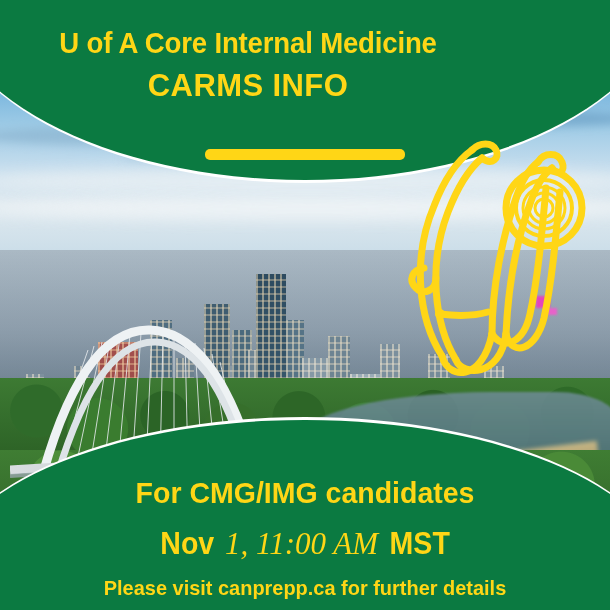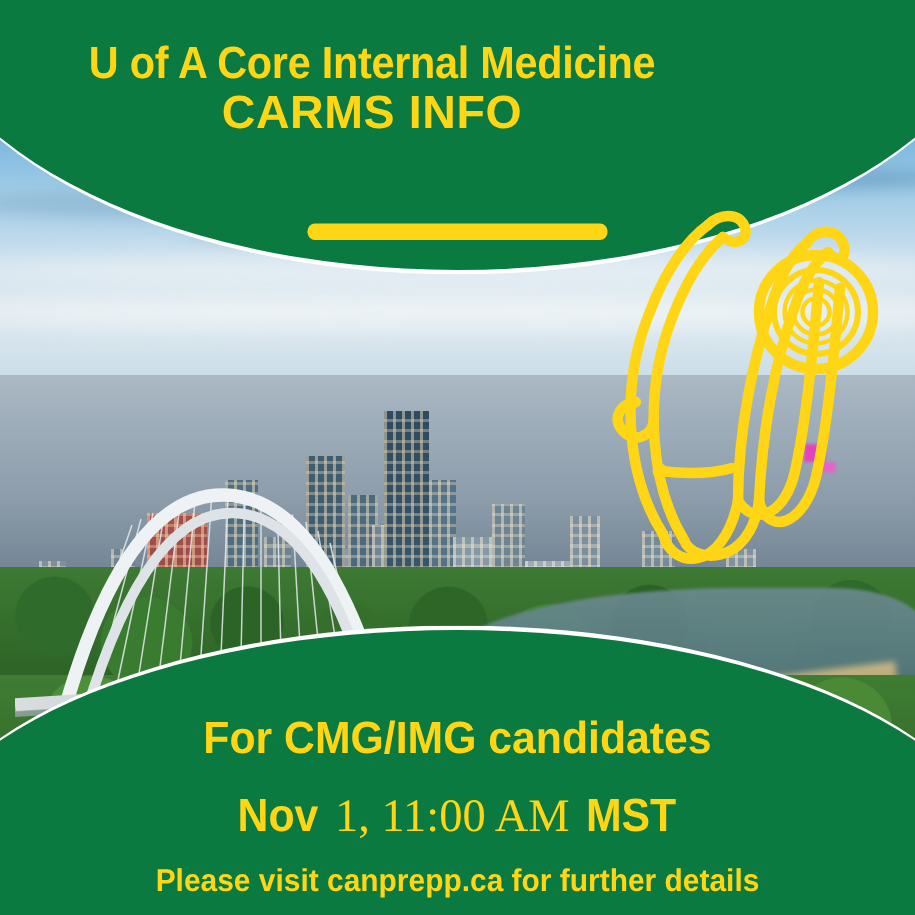--- a/index.html
+++ b/index.html
@@ -150,7 +150,7 @@
     line-height:1.12;
     letter-spacing:.4px;
   }
-  .t-line2{}
+  .t-line2{margin-top:11px;}
 
   .divider{
     position:absolute;

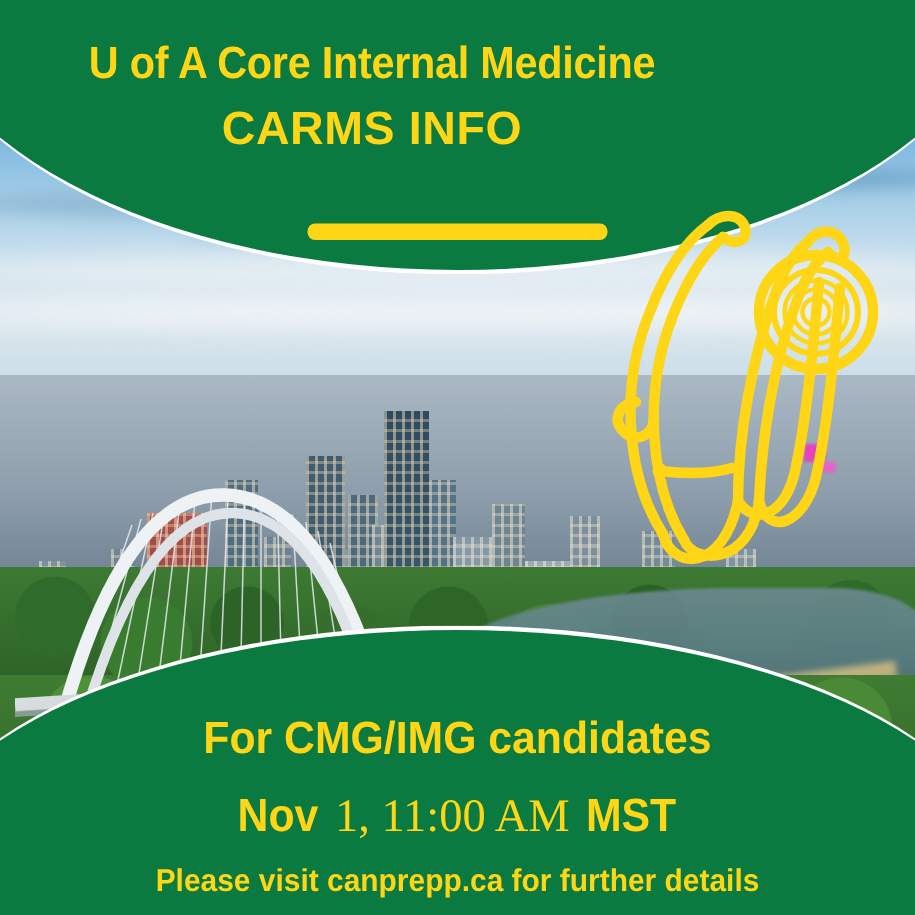--- a/index.html
+++ b/index.html
@@ -186,6 +186,7 @@
   .f-line2 .serif{
     font-family:"Liberation Serif", serif;
     font-weight:normal;
+    font-style:italic;
   }
   .f-line3{
     margin-top:18px;

